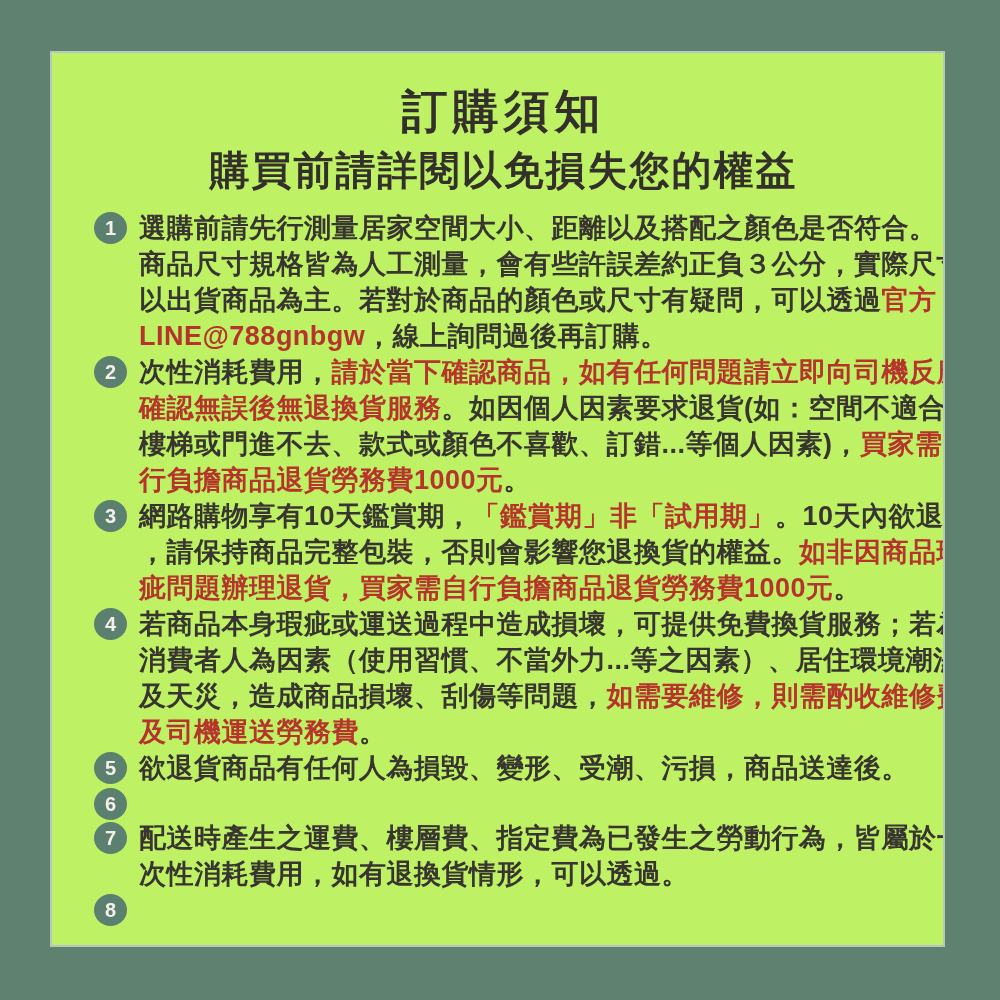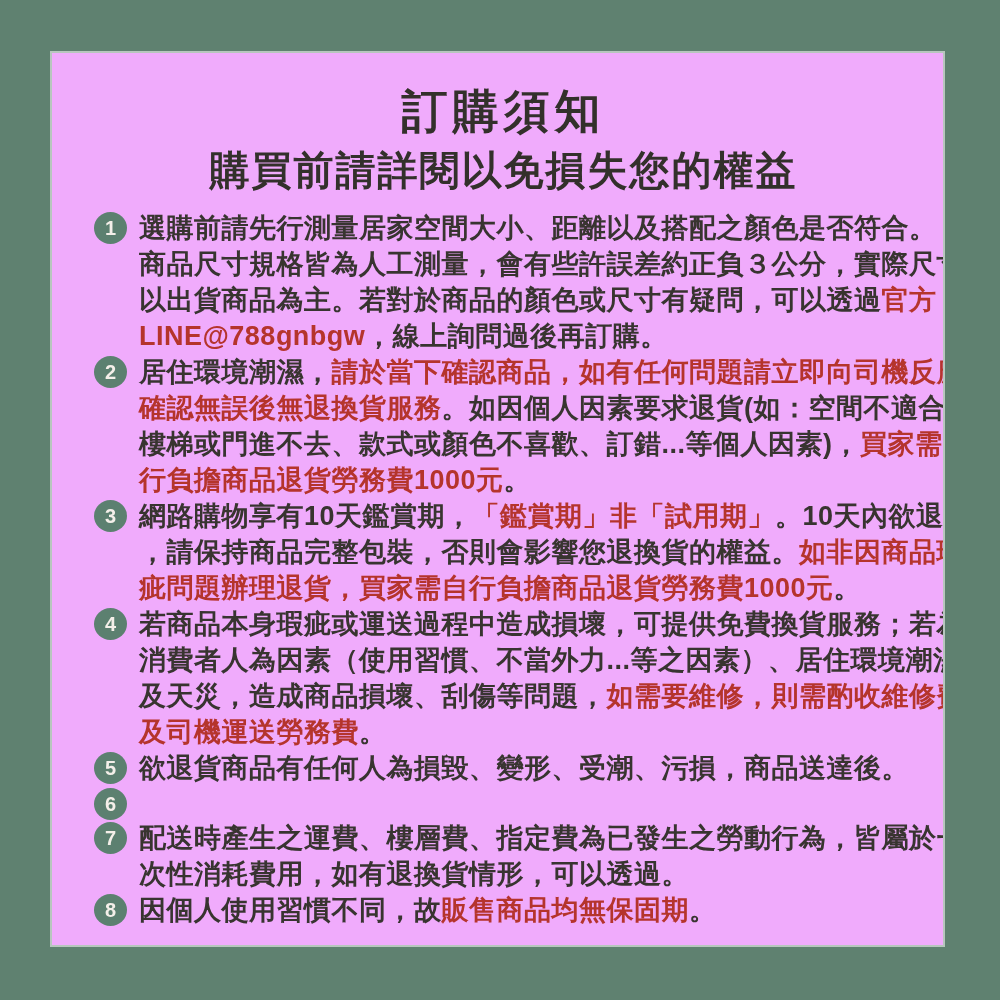--- a/index.html
+++ b/index.html
@@ -20,7 +20,7 @@
     top: 53px;
     right: 57px;
     bottom: 55px;
-    background: #f0abfc;
+    background: #bef264;
     box-shadow: 0 0 0 2px rgba(255,255,255,0.55);
     overflow: hidden;
     box-sizing: border-box;

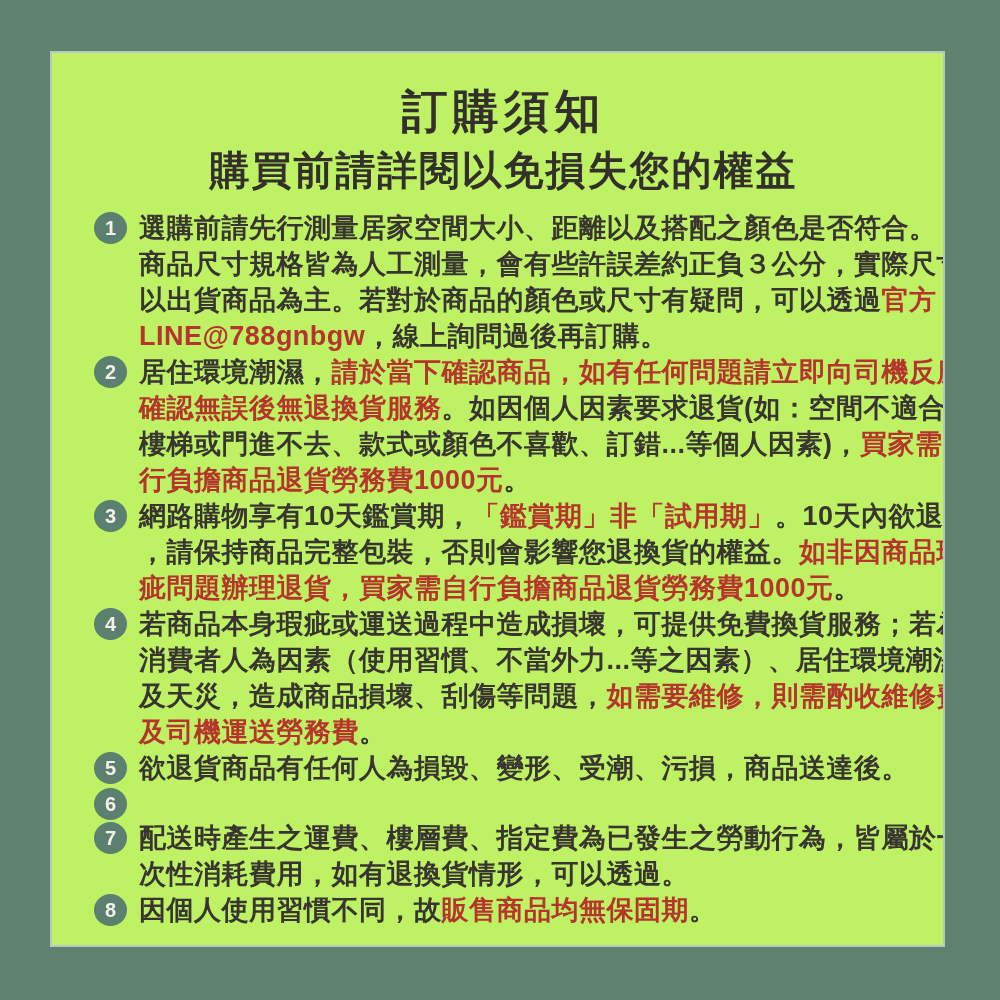--- a/index.html
+++ b/index.html
@@ -91,7 +91,7 @@
 
   <div class="notice-item">
     <div class="badge">2</div>
-    <div class="item-text"><span class="dark">居住環境潮濕，</span><span class="red">請於當下確認商品，如有任何問題請立即向司機反應，</span><br><span class="red">確認無誤後無退換貨服務</span><span class="dark">。如因個人因素要求退貨(如：空間不適合、</span><br><span class="dark">樓梯或門進不去、款式或顏色不喜歡、訂錯...等個人因素)，</span><span class="red">買家需自</span><br><span class="red">行負擔商品退貨勞務費1000元</span><span class="dark">。</span></div>
+    <div class="item-text"><span class="dark">次性消耗費用，</span><span class="red">請於當下確認商品，如有任何問題請立即向司機反應，</span><br><span class="red">確認無誤後無退換貨服務</span><span class="dark">。如因個人因素要求退貨(如：空間不適合、</span><br><span class="dark">樓梯或門進不去、款式或顏色不喜歡、訂錯...等個人因素)，</span><span class="red">買家需自</span><br><span class="red">行負擔商品退貨勞務費1000元</span><span class="dark">。</span></div>
   </div>
 
   <div class="notice-item">

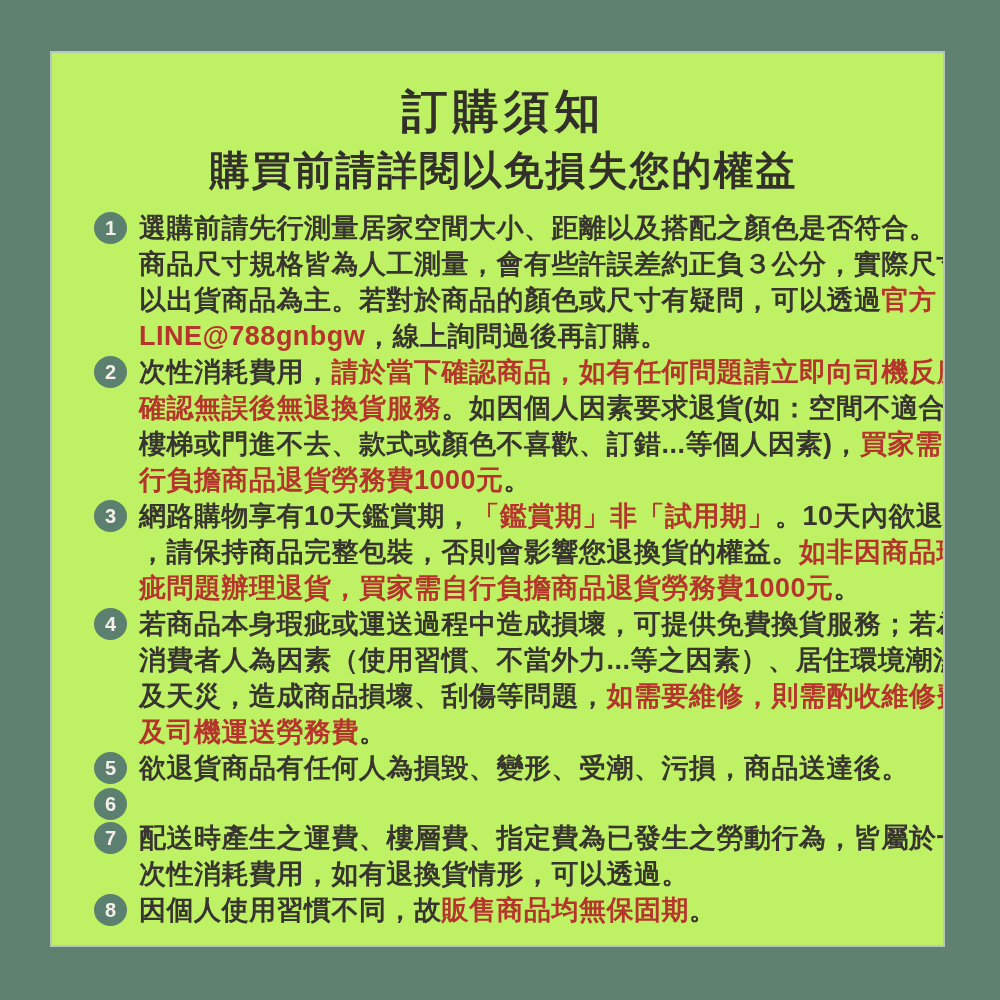--- a/index.html
+++ b/index.html
@@ -120,7 +120,6 @@
 
   <div class="notice-item">
     <div class="badge">8</div>
-    <div class="item-text"><span class="dark">因個人使用習慣不同，故</span><span class="red">販售商品均無保固期</span><span class="dark">。</span></div>
   </div>
 </div>
 </div>

